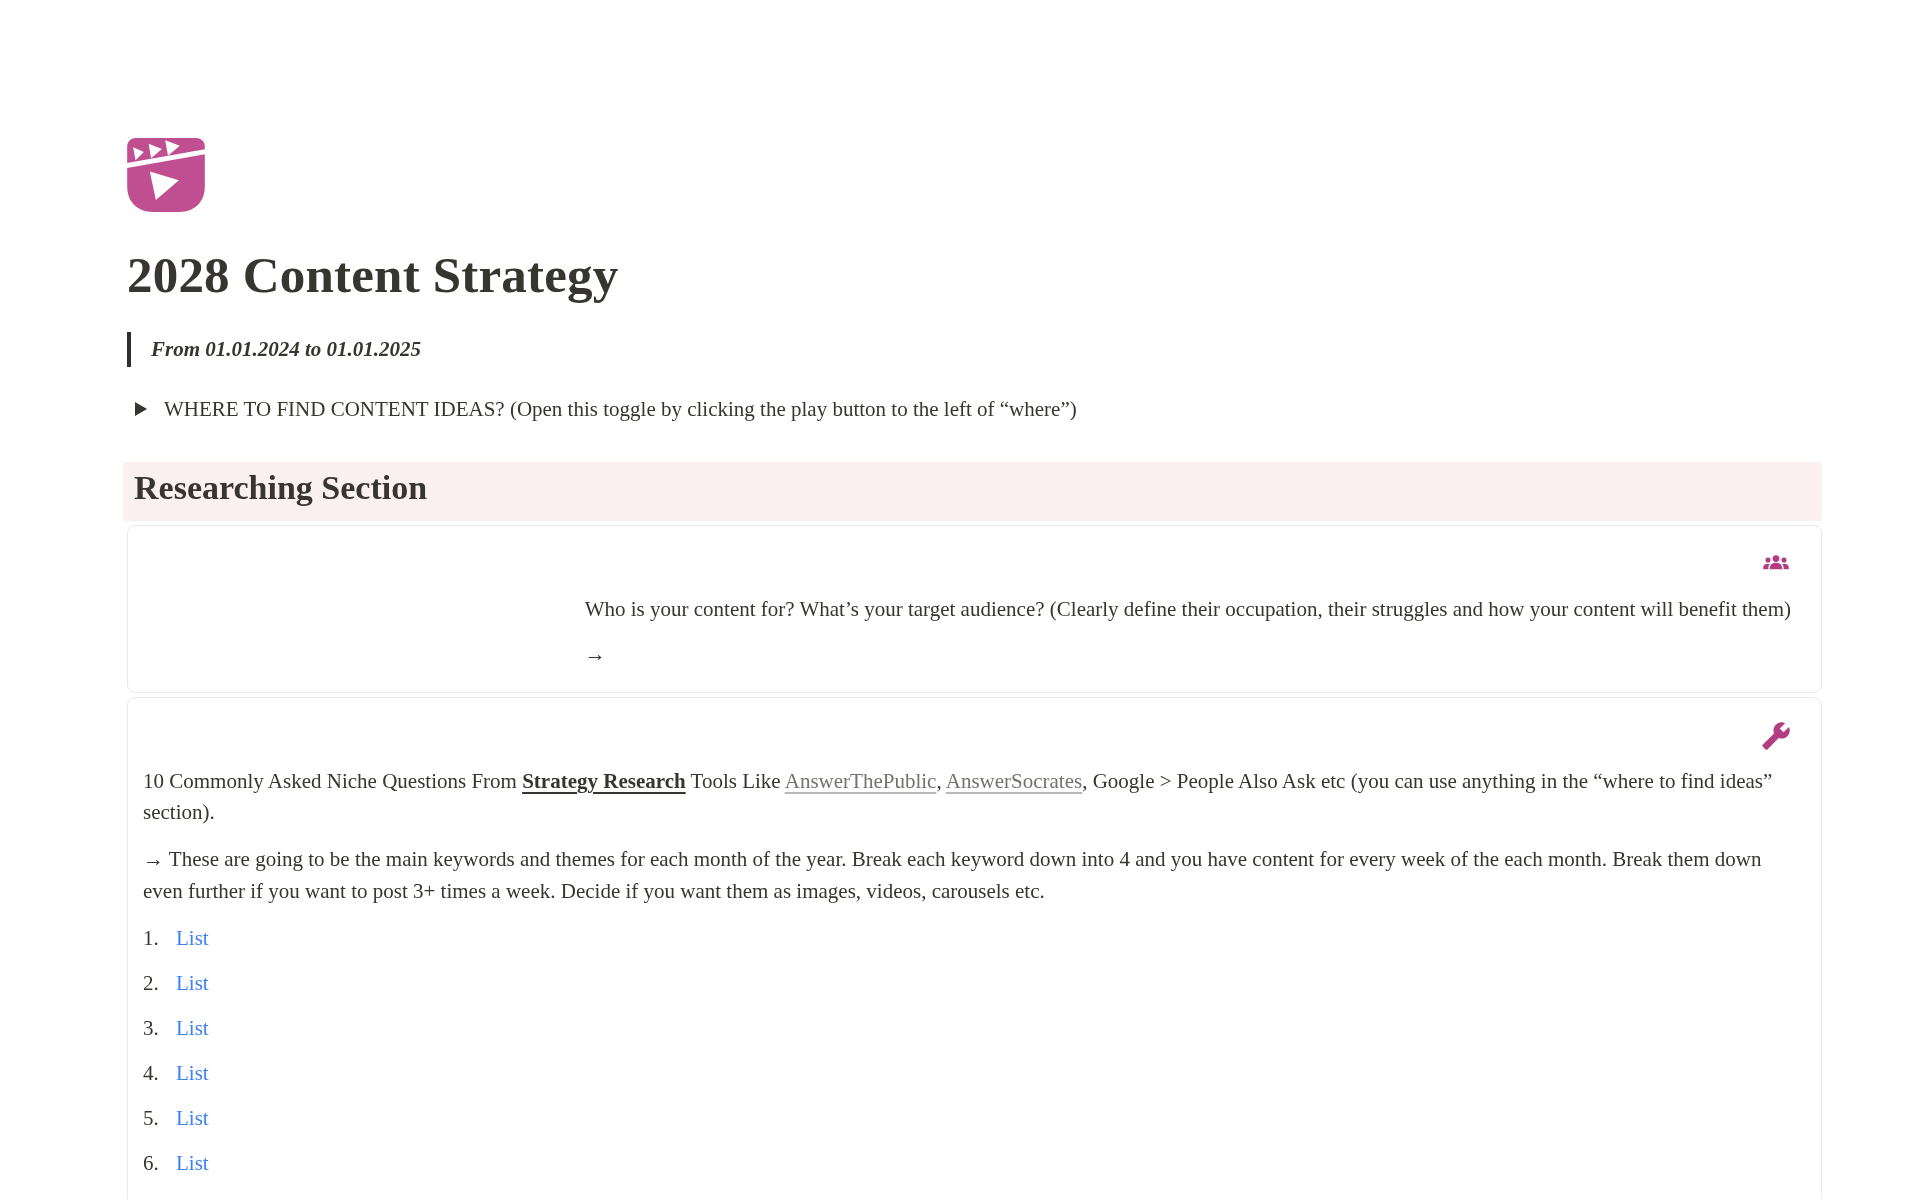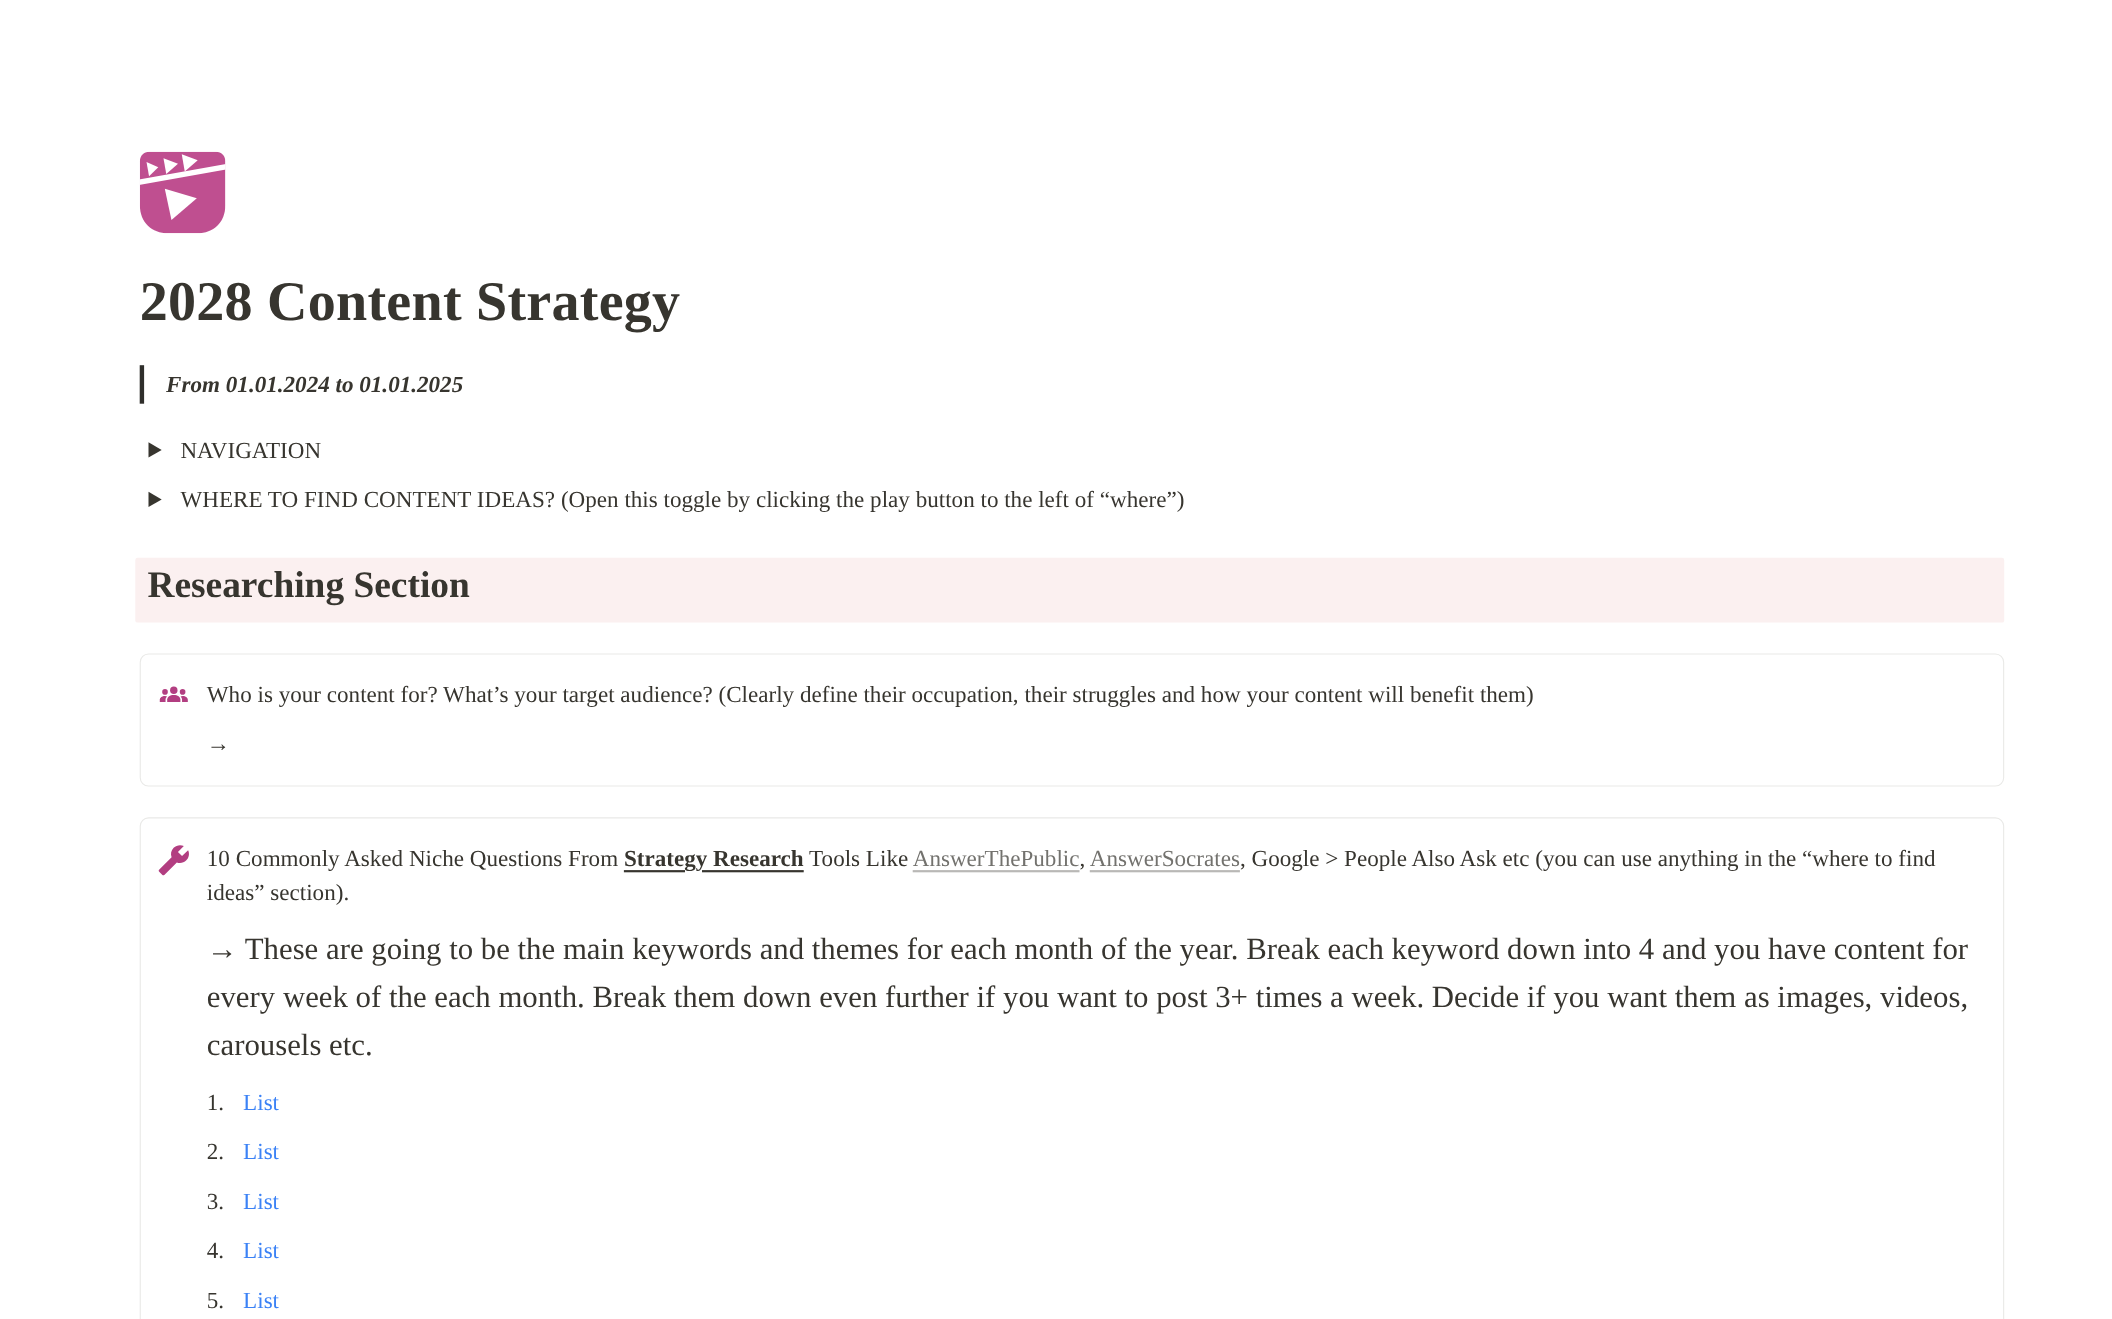--- a/index.html
+++ b/index.html
@@ -91,10 +91,6 @@
   <div class="toggle-list">
     <div class="toggle-row">
       <span class="toggle-tri"></span>
-      <span class="toggle-label">NAVIGATION</span>
-    </div>
-    <div class="toggle-row">
-      <span class="toggle-tri"></span>
       <span class="toggle-label">WHERE TO FIND CONTENT IDEAS? (Open this toggle by clicking the play button to the left of “where”)</span>
     </div>
   </div>

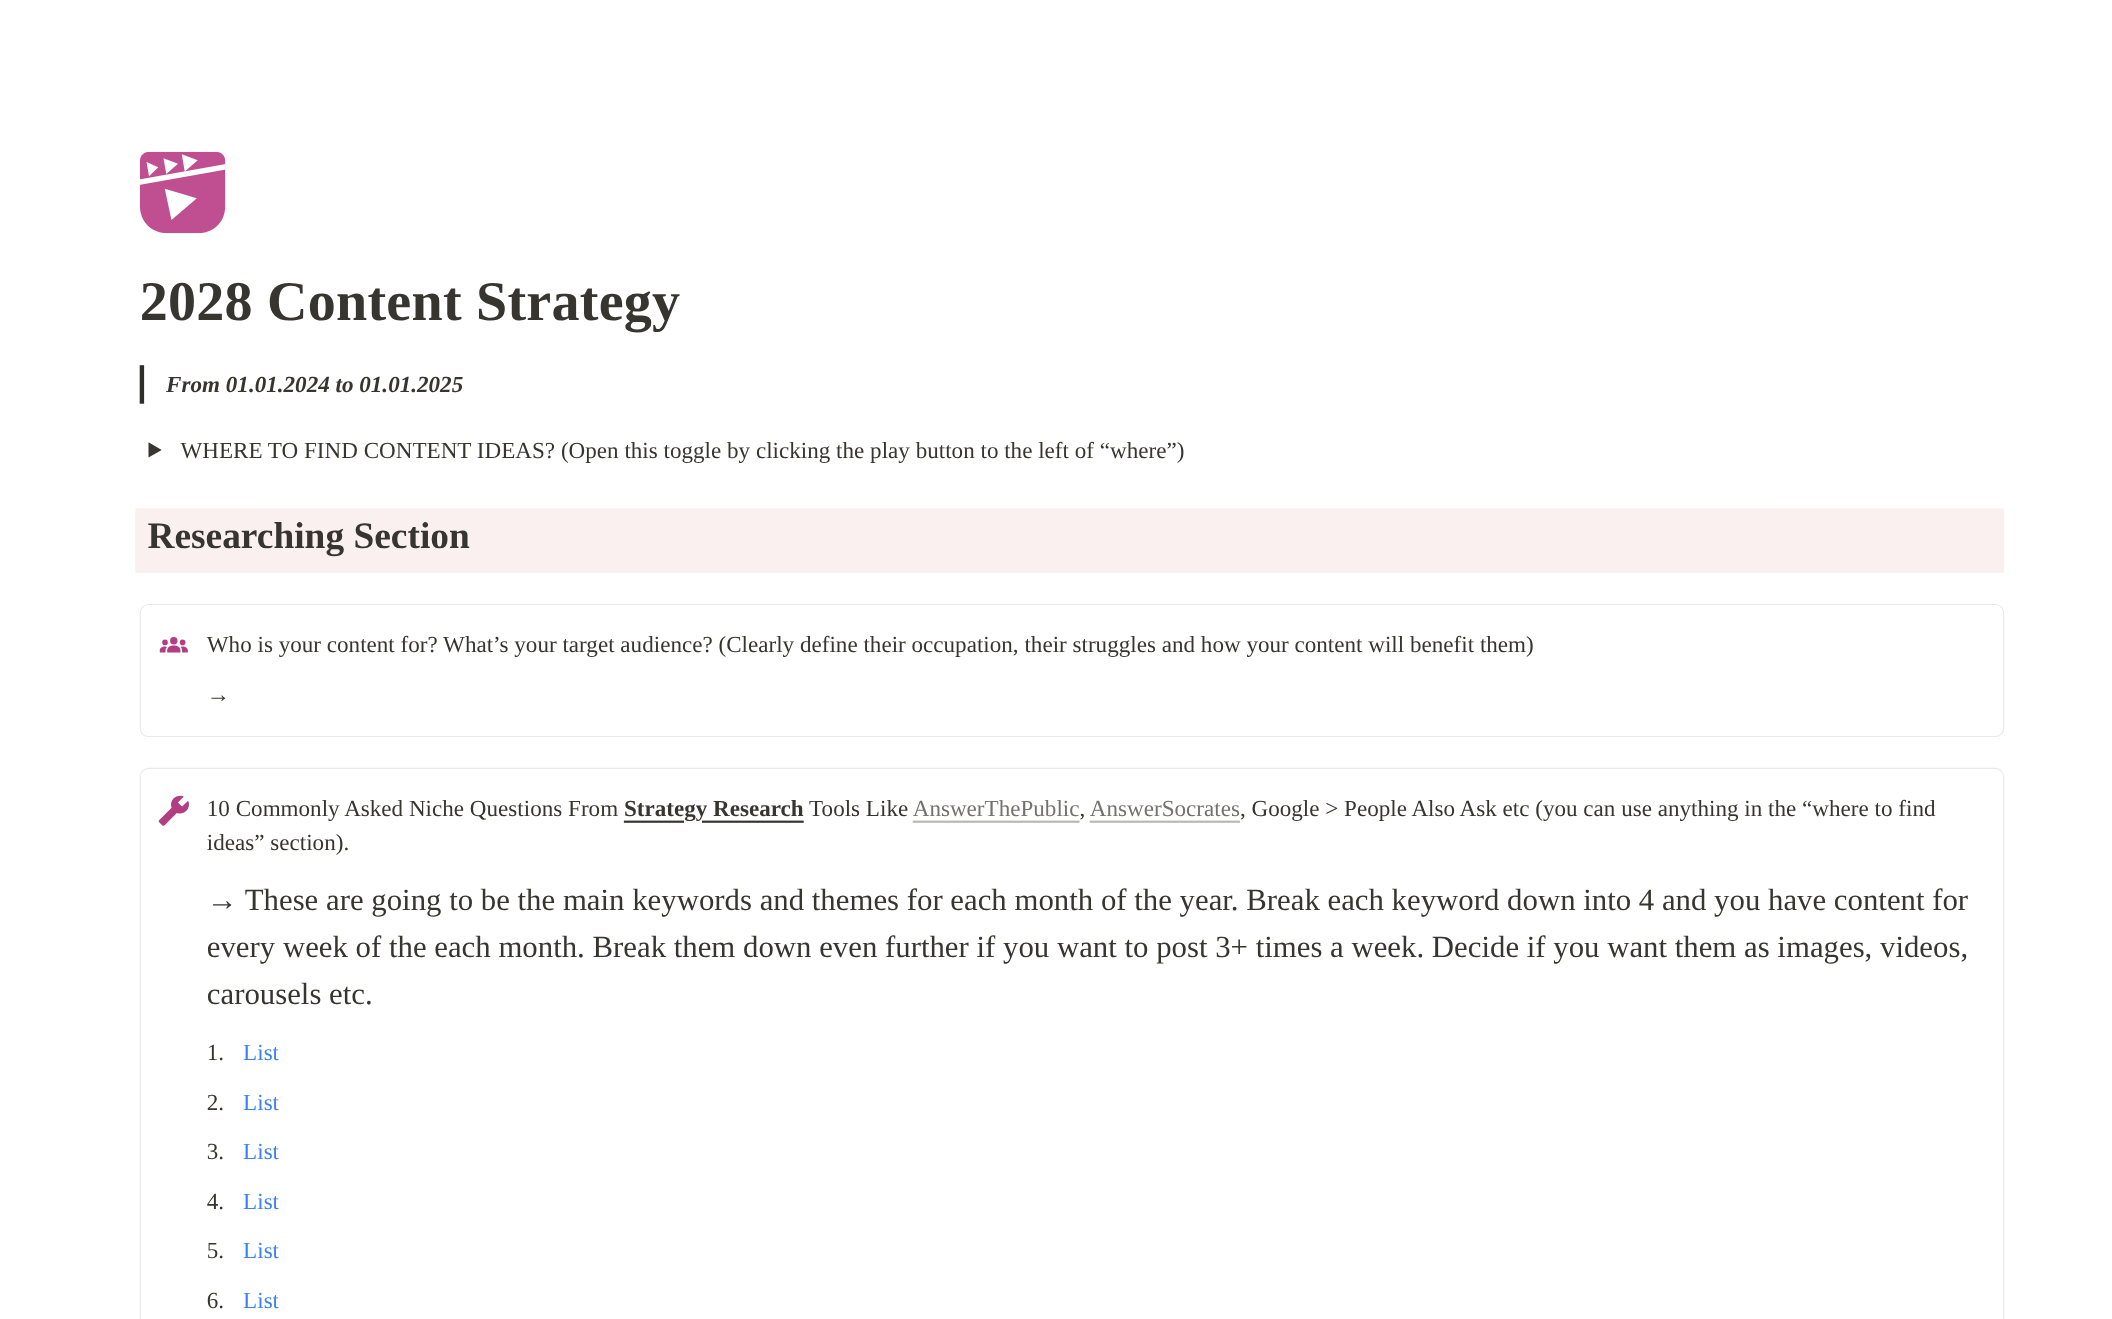--- a/index.html
+++ b/index.html
@@ -42,8 +42,8 @@
 
   .callout {
     border: 1px solid #e9e9e7; border-radius: 8px; background: #ffffff;
-    margin-top: 28px; padding: 21px 30px 21px 15px;
-    display: flex; align-items: flex-start; gap: 15px;
+    margin-top: 4px; padding: 21px 30px 21px 15px;
+    display: flex; align-items: flex-end; gap: 15px; flex-direction: column;
   }
   .callout-icon { width: 30px; height: 30px; flex: none; margin-top: 2px; }
   .callout-body { font-size: 21px; line-height: 1.5; }

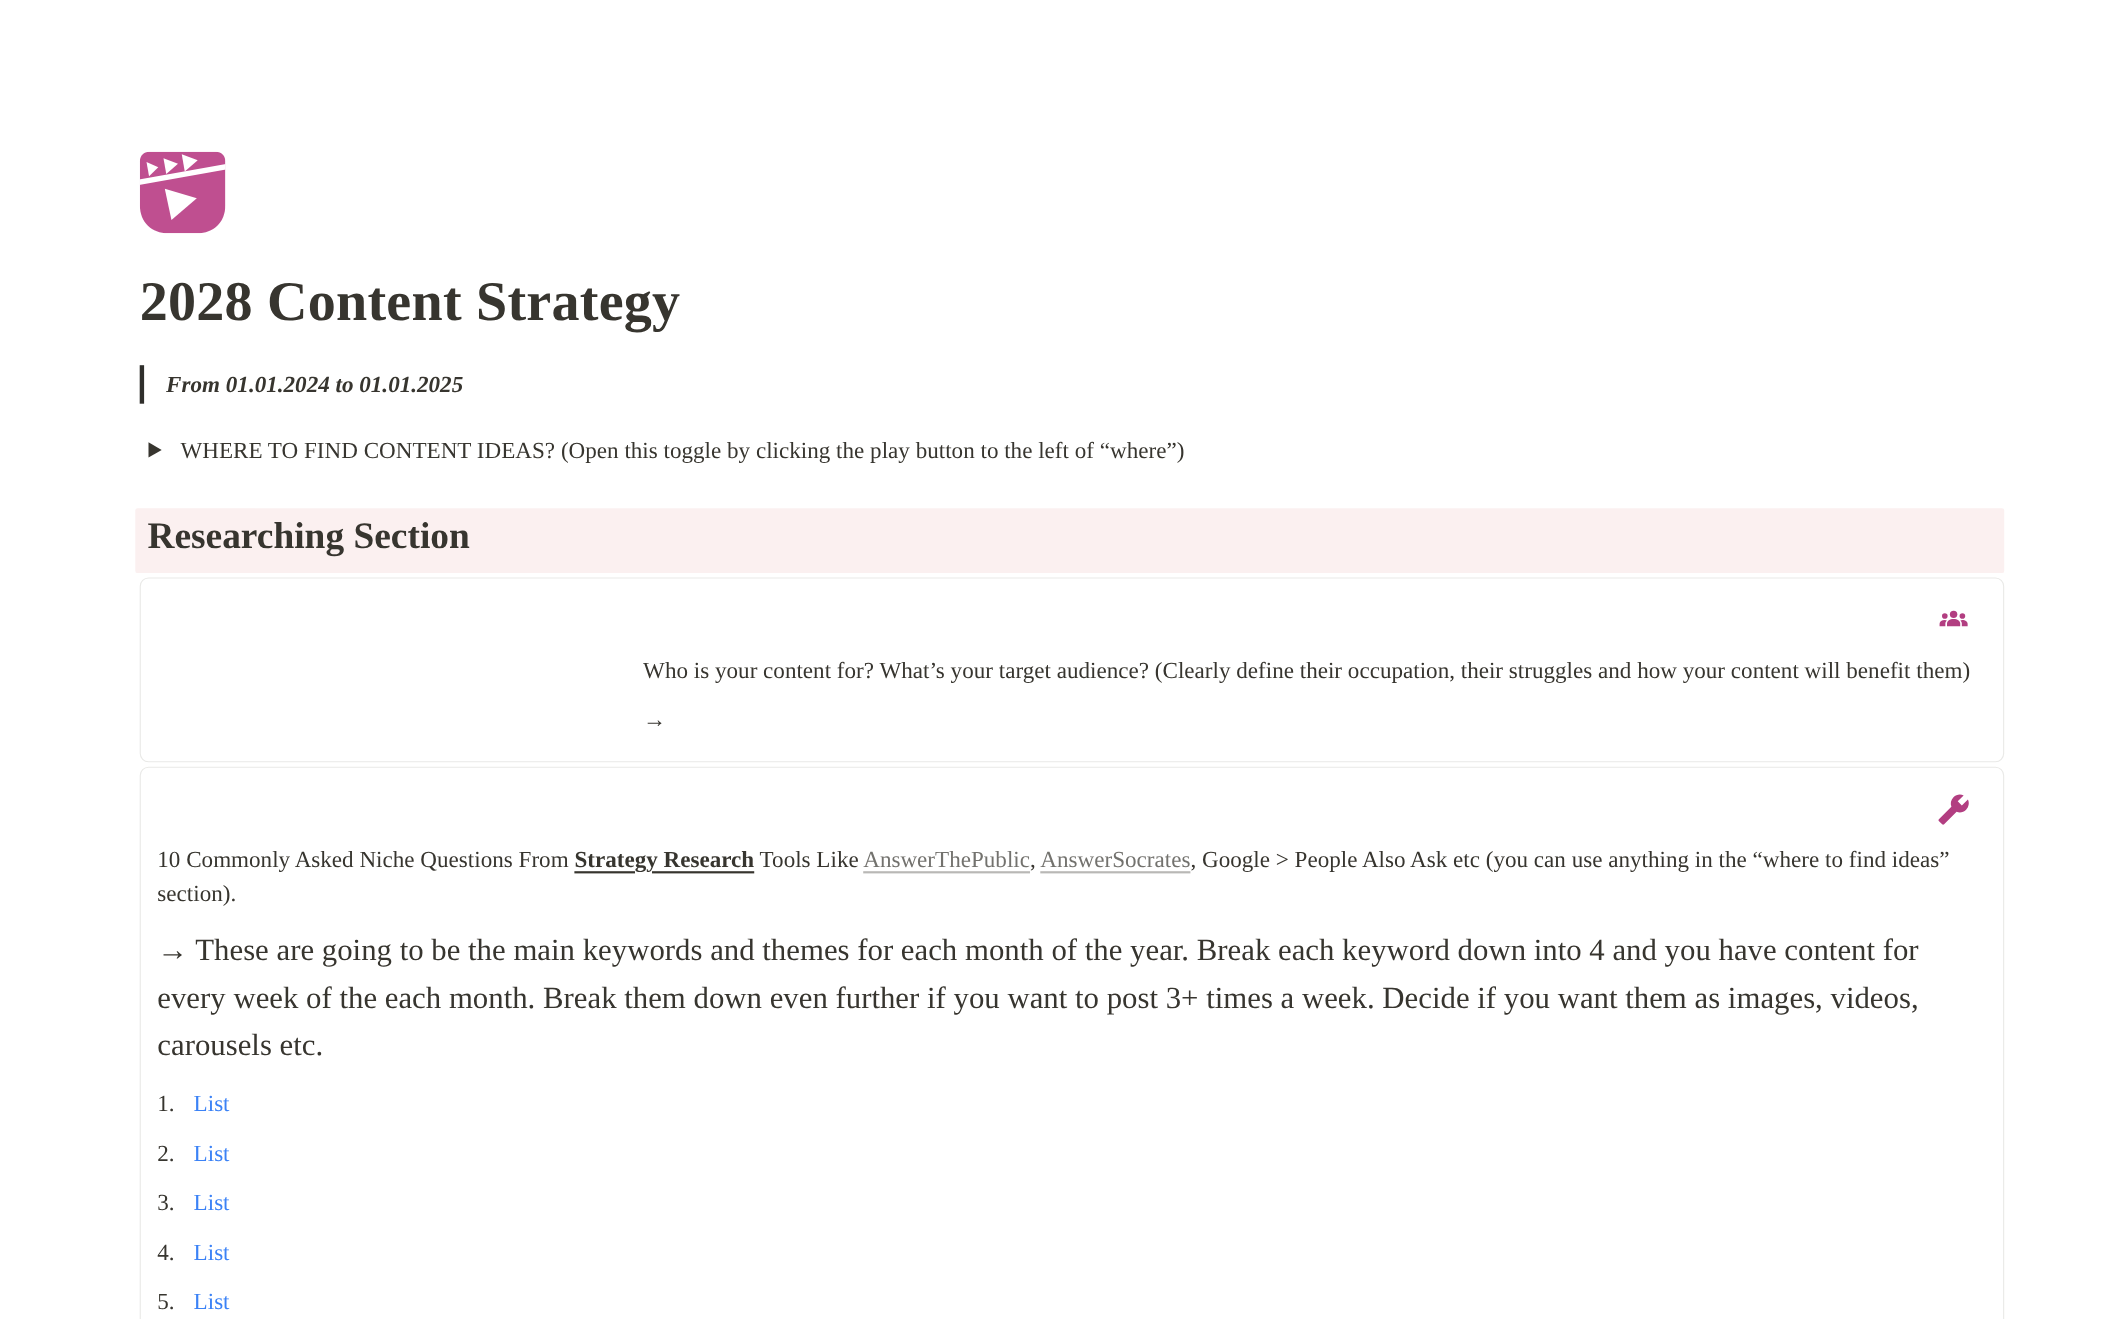--- a/index.html
+++ b/index.html
@@ -59,7 +59,7 @@
     text-decoration-color: rgba(55,53,47,0.35); text-underline-offset: 4px;
   }
 
-  .arrow-para { margin-top: 14px; font-size: 28px; line-height: 1.55; }
+  .arrow-para { margin-top: 14px; font-size: 21px; line-height: 1.55; }
 
   .num-list { margin-top: 12px; }
   .num-row { display: flex; margin-top: 15px; font-size: 21px; line-height: 30px; }

